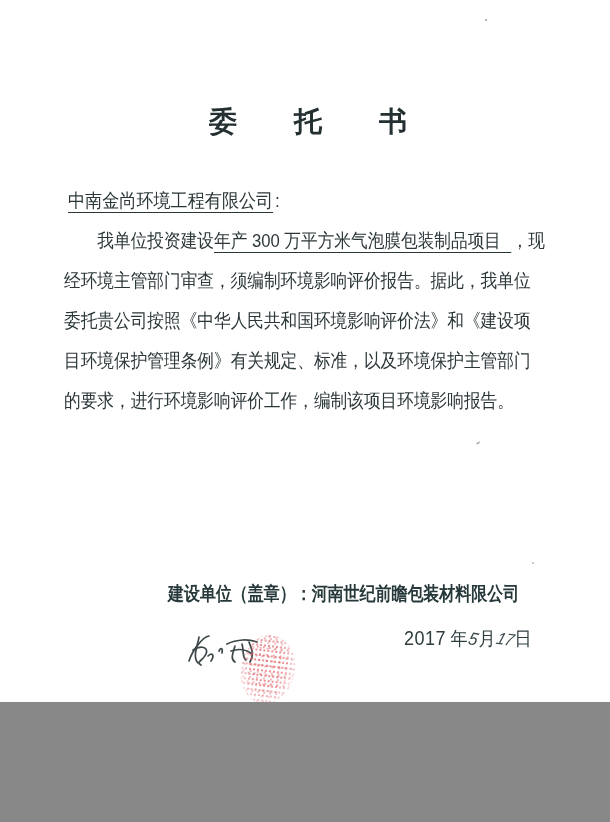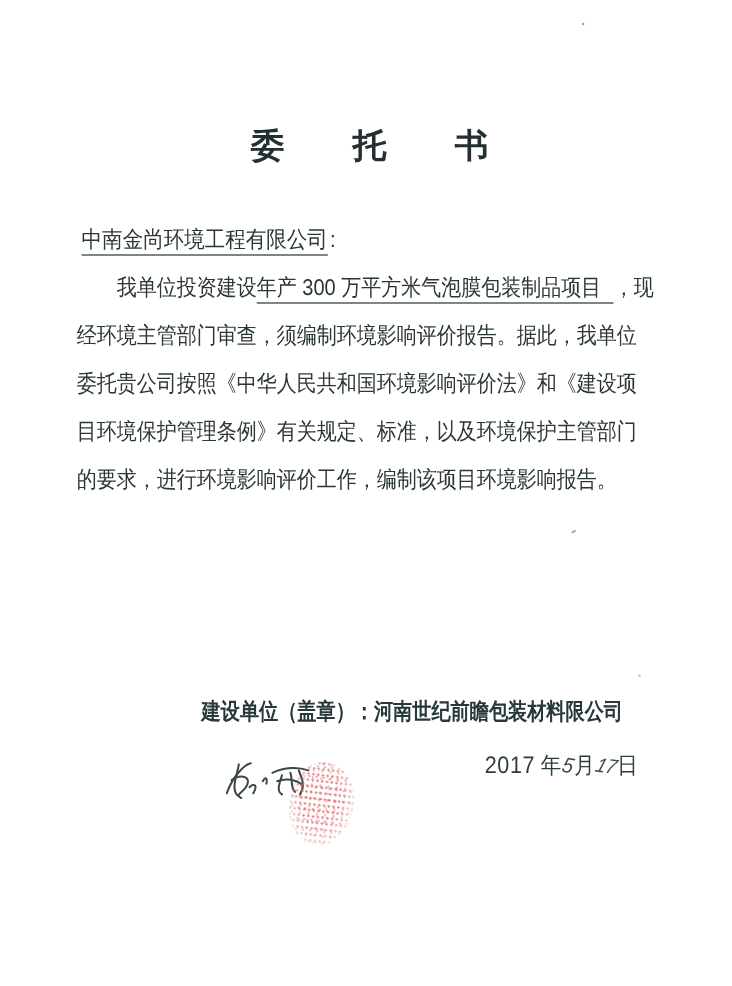--- a/index.html
+++ b/index.html
@@ -5,7 +5,7 @@
   html,body{margin:0;padding:0;background:#888;}
   .page{
     position:relative;
-    width:610px;height:822px;
+    width:610px;height:702px;
     margin:0 auto;
     background:#ffffff;
     font-family:"Liberation Sans","DejaVu Sans",sans-serif;

